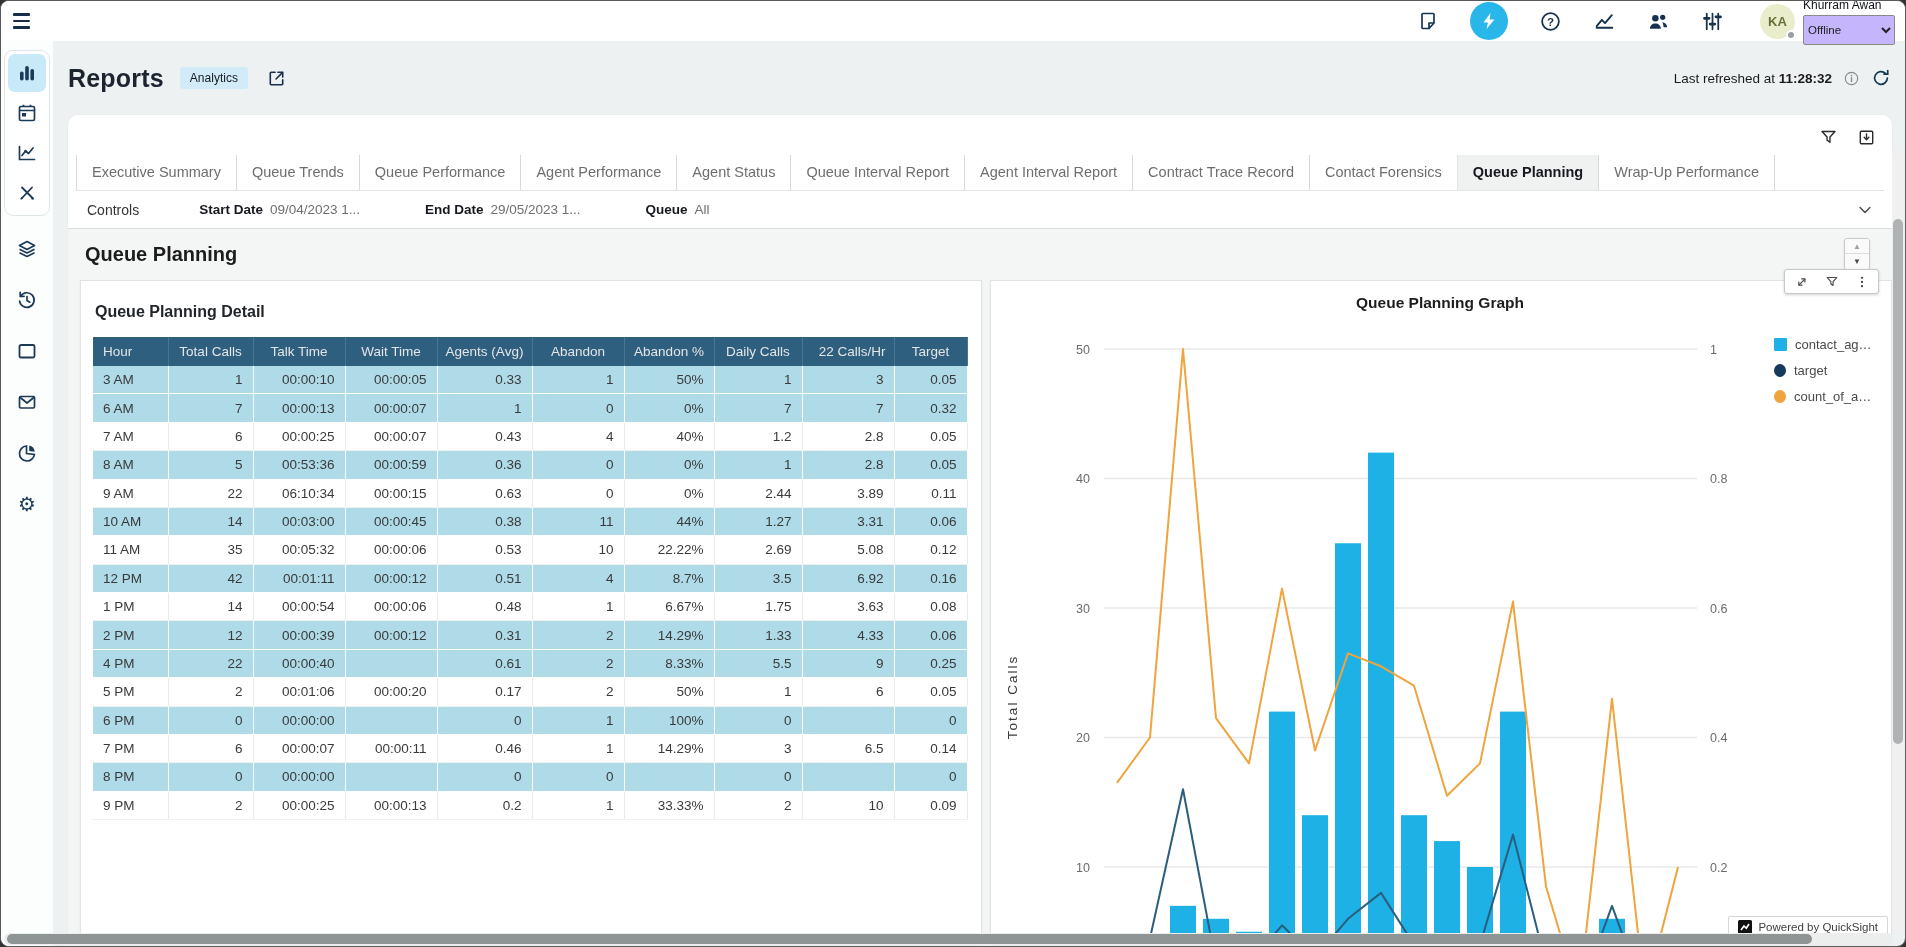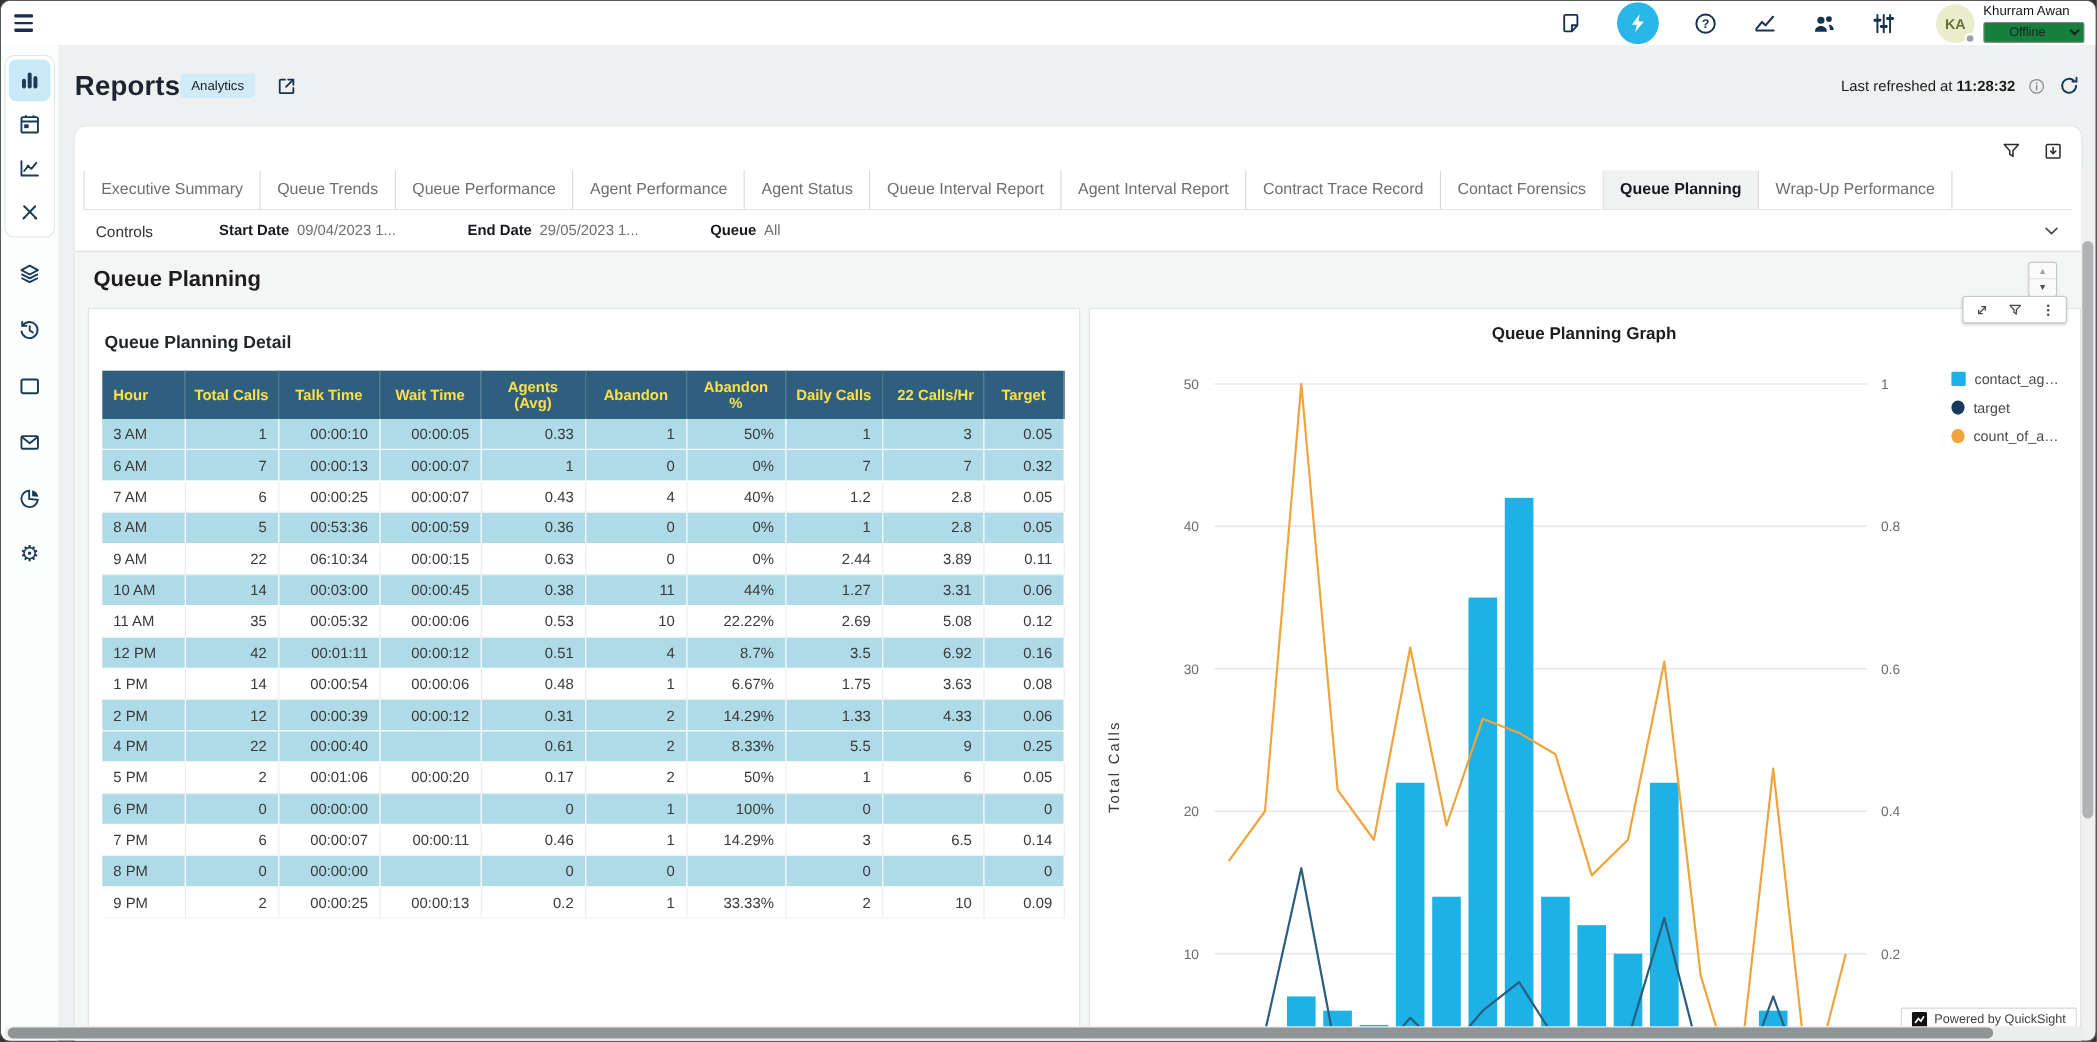--- a/index.html
+++ b/index.html
@@ -19,7 +19,7 @@
   .avatar .dot { position:absolute; right:-1px; bottom:-1px; width:10px; height:10px; border-radius:50%; background:#9aa0a6; border:2px solid #fff; }
   .user-meta { display:flex; flex-direction:column; gap:3px; }
   .user-name { font-size:12px; color:#10131a; }
-  .status-select { width:92px; height:19px; font-size:11.5px; color:#222; border:1px solid #8a8a8a; border-radius:2px; background:#15803d; font-family:inherit;text-align:center; }
+  .status-select { width:92px; height:30px; font-size:11.5px; color:#222; border:1px solid #8a8a8a; border-radius:2px; background:#c4b5fd; font-family:inherit; }
 
   
   .body { display:flex; height:907px; }

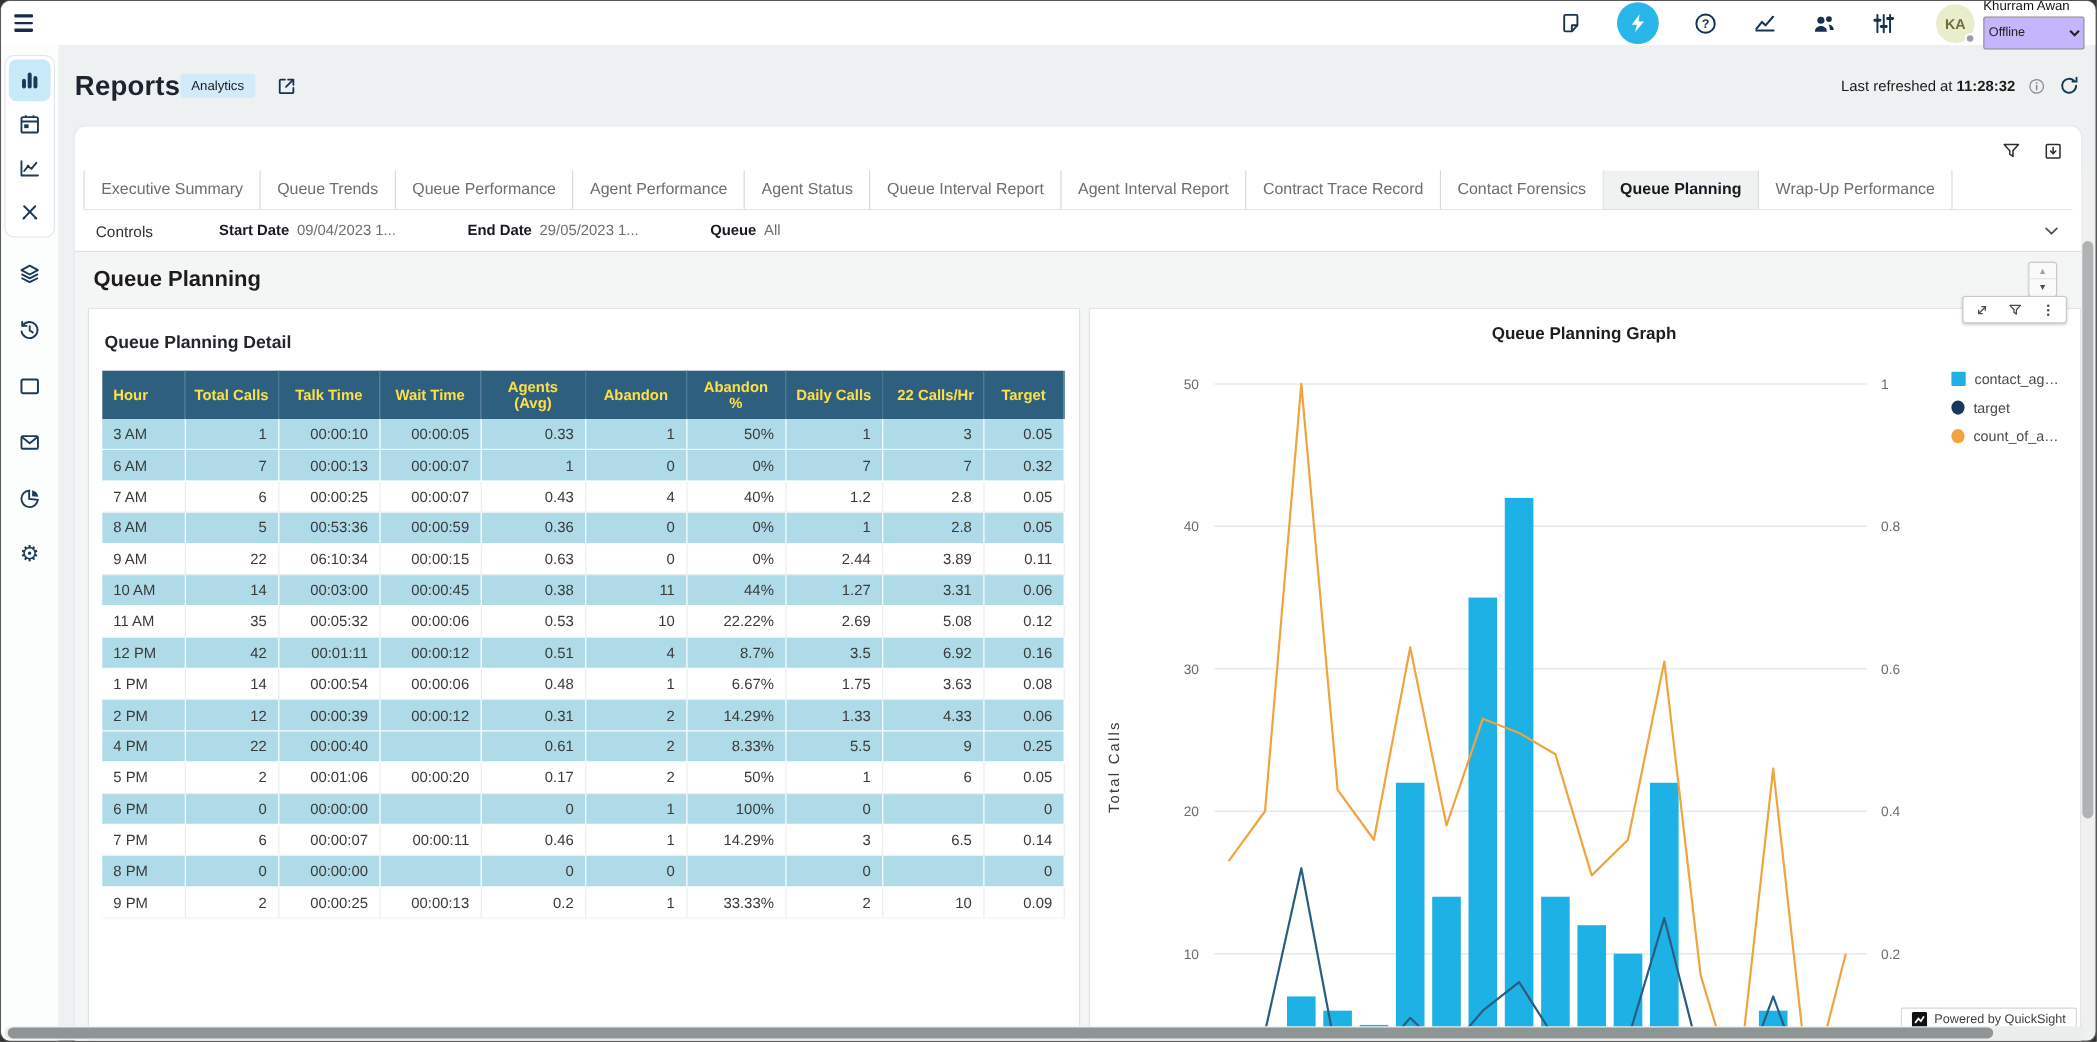--- a/index.html
+++ b/index.html
@@ -33,7 +33,7 @@
   .content { flex:1; display:flex; flex-direction:column; padding:0 13px 0 15px; min-width:0; }
   .page-header { height:74px; display:flex; align-items:center; flex:none; }
   .page-title { font-size:25px; font-weight:bold; color:#1c2430; letter-spacing:.2px; }
-  .badge { background:#d2ebf8; color:#16191f; font-size:12px; padding:4px 10px; border-radius:3px; }
+  .badge { margin-left:16px; background:#d2ebf8; color:#16191f; font-size:12px; padding:4px 10px; border-radius:3px; }
   .ext-link { margin-left:18px; cursor:pointer; display:flex; }
   .refresh-cluster { margin-left:auto; display:flex; align-items:center; gap:10px; font-size:13.5px; color:#1b1b1b; }
   .refresh-cluster b { font-weight:bold; }

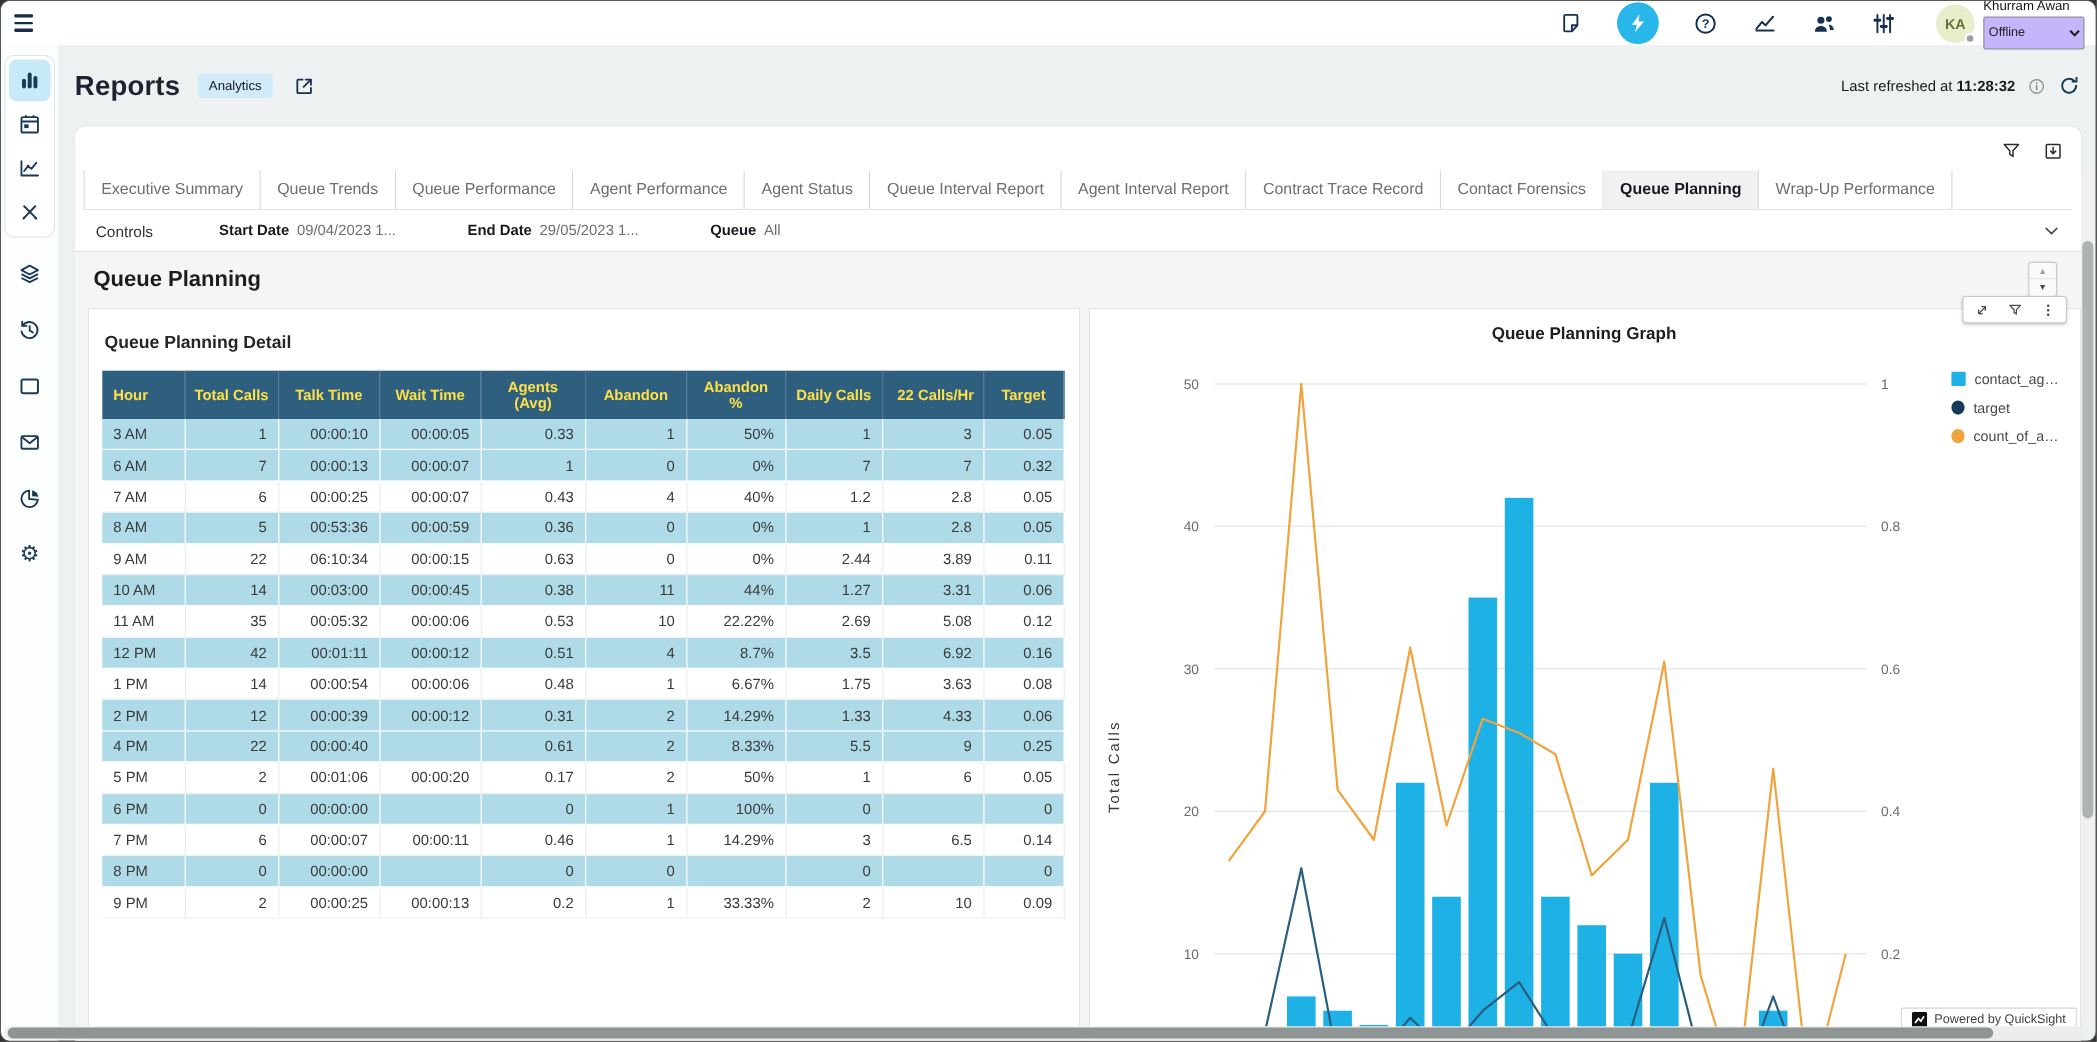--- a/index.html
+++ b/index.html
@@ -69,7 +69,7 @@
   .table-panel { padding:14px 14px 0 12px; overflow:hidden; }
   .panel-title { font-size:16px; font-weight:bold; color:#22262b; margin:8px 0 16px 2px; }
   table.qp { border-collapse:collapse; table-layout:fixed; width:874px; font-size:13.5px; color:#3a3a3a; }
-  table.qp th { background:#2e5f7f; color:#fde047; font-weight:bold; font-size:13.5px; text-align:center; padding:7px 8px; border-right:1px solid #49768f; }
+  table.qp th { background:#2e5f7f; color:#e5e5e5; font-weight:normal; font-size:13.5px; text-align:center; padding:7px 8px; border-right:1px solid #49768f; }
   table.qp th:first-child { text-align:left; padding-left:10px; }
   table.qp td { padding:6.2px 10px; text-align:right; border-right:1px solid #e9ecec; border-bottom:1px solid #f0f2f2; background:#fff; }
   table.qp td:first-child { text-align:left; }

